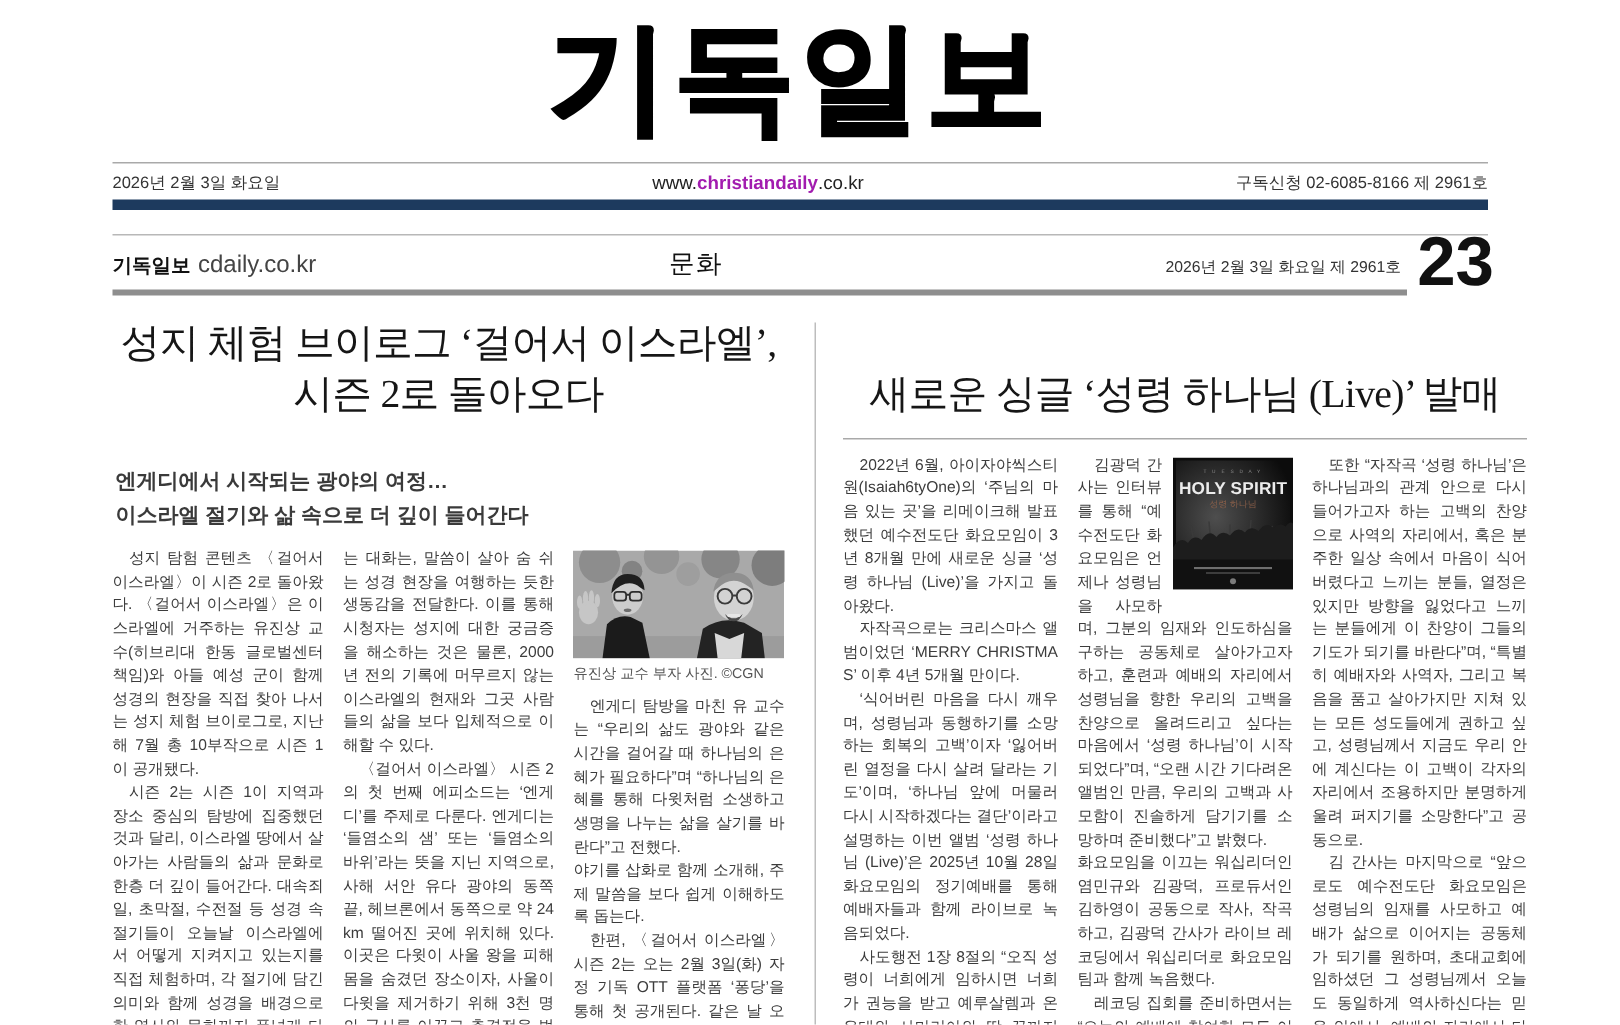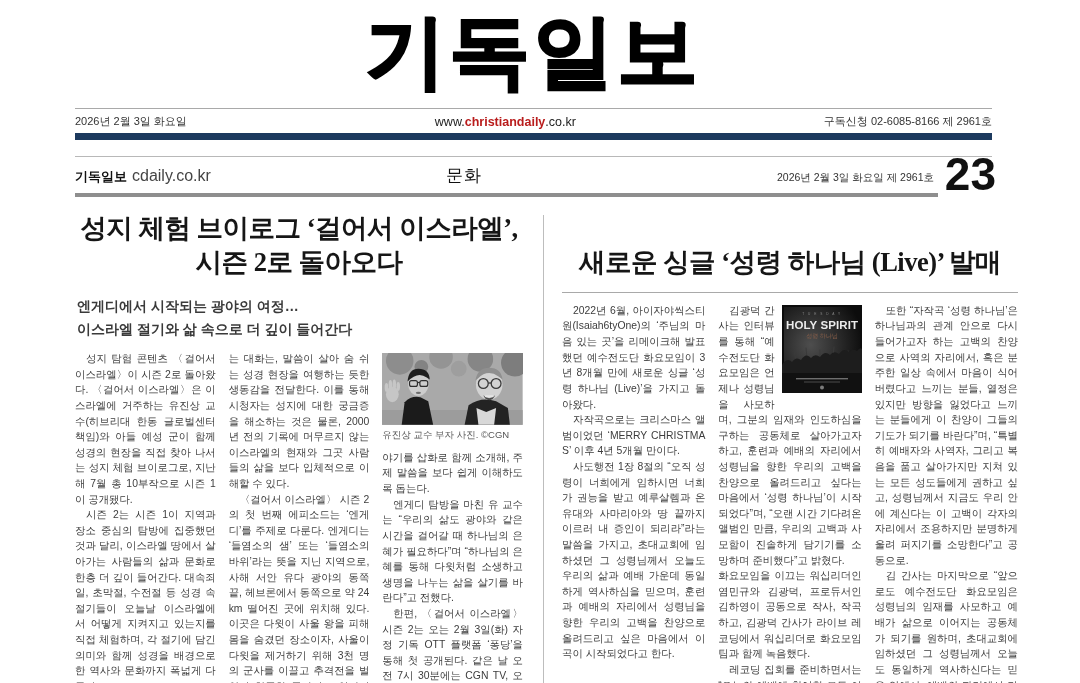--- a/index.html
+++ b/index.html
@@ -19,7 +19,7 @@
   .dateline { border-top:1px solid #a9a9a9; margin-top:6px; padding:5px 0 4px;
     display:flex; justify-content:space-between; align-items:center; font-size:11px; color:#333; }
   .dateline .center { font-size:12.5px; color:#222; }
-  .dateline .center b { color:#b91c1c; }
+  .dateline .center b { color:#a21caf; }
   .navy-rule { height:7px; background:#1d3a5e; }
 
   

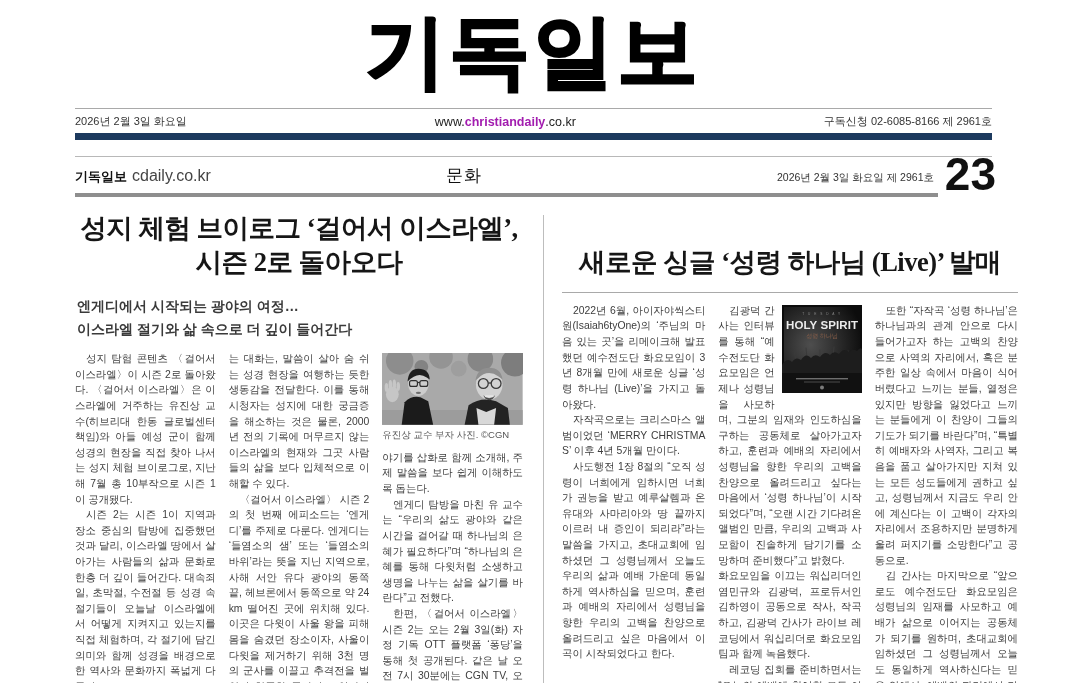--- a/index.html
+++ b/index.html
@@ -41,7 +41,7 @@
   .article-right { width:456px; flex:none; }
 
   .headline { text-align:center; font-family:"Liberation Serif","DejaVu Serif",serif;
-    font-weight:700; font-size:26.5px; line-height:1.3; color:#161616; letter-spacing:-0.5px; }
+    font-weight:400; font-size:26.5px; line-height:1.3; color:#161616; letter-spacing:-0.5px; }
   .headline-rule { border:none; border-top:1px solid #a9a9a9; margin:12px 0 10px; }
 
   .subhead { margin:15px 0 10px 2px; font-size:14px; font-weight:bold; color:#3a3a3a; line-height:1.65; }

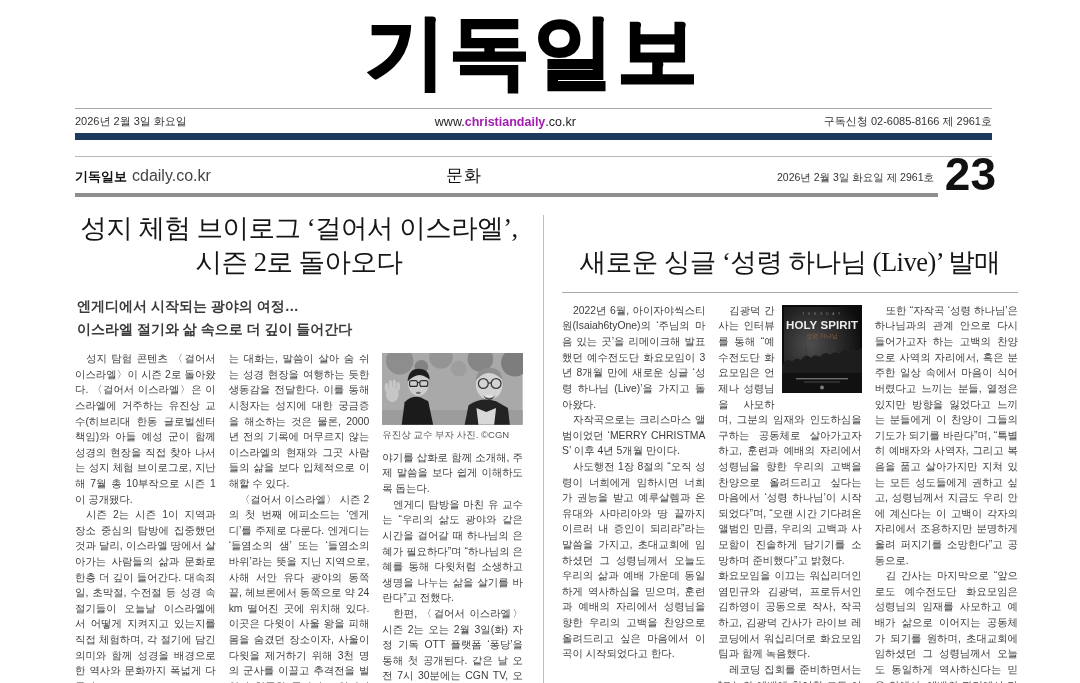--- a/index.html
+++ b/index.html
@@ -44,7 +44,7 @@
     font-weight:400; font-size:26.5px; line-height:1.3; color:#161616; letter-spacing:-0.5px; }
   .headline-rule { border:none; border-top:1px solid #a9a9a9; margin:12px 0 10px; }
 
-  .subhead { margin:15px 0 10px 2px; font-size:14px; font-weight:bold; color:#3a3a3a; line-height:1.65; }
+  .subhead { margin:29px 0 10px 2px; font-size:14px; font-weight:bold; color:#3a3a3a; line-height:1.65; }
 
   .cols { display:flex; gap:13px; }
   .col { flex:1; min-width:0; }

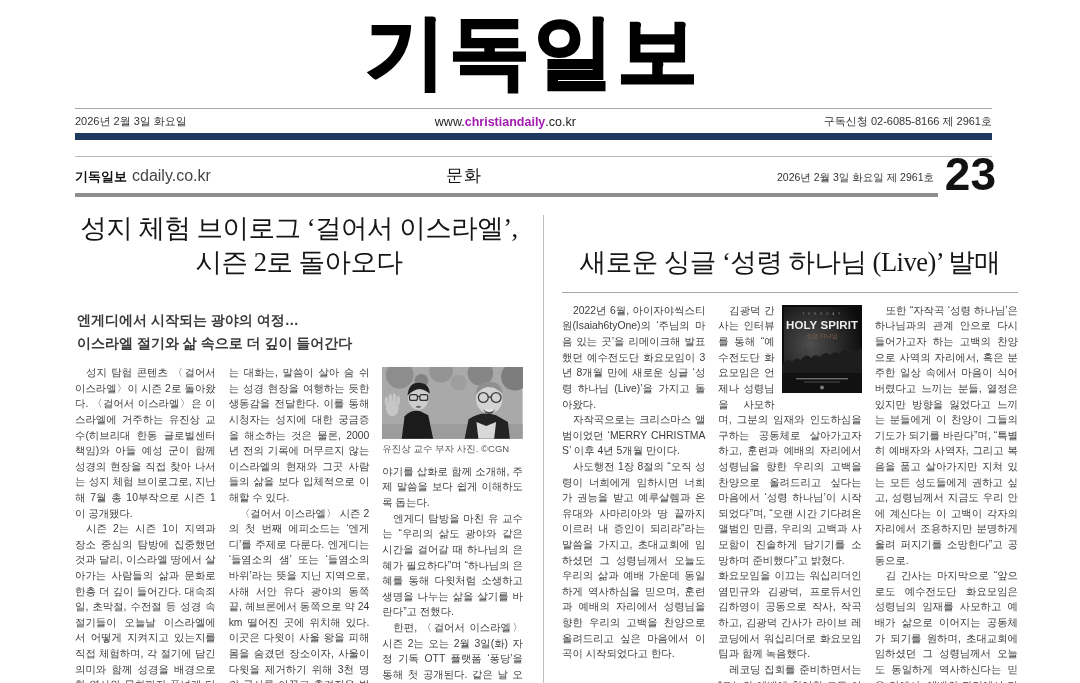--- a/index.html
+++ b/index.html
@@ -165,6 +165,7 @@
         <div class="col">
           <p class="body-p">2022년 6월, 아이자야씩스티원(Isaiah6tyOne)의 ‘주님의 마음 있는 곳’을 리메이크해 발표했던 예수전도단 화요모임이 3년 8개월 만에 새로운 싱글 ‘성령 하나님 (Live)’을 가지고 돌아왔다.</p>
           <p class="body-p">자작곡으로는 크리스마스 앨범이었던 ‘MERRY CHRISTMAS’ 이후 4년 5개월 만이다.</p>
+          <p class="body-p">‘식어버린 마음을 다시 깨우며, 성령님과 동행하기를 소망하는 회복의 고백’이자 ‘잃어버린 열정을 다시 살려 달라는 기도’이며, ‘하나님 앞에 머물러 다시 시작하겠다는 결단’이라고 설명하는 이번 앨범 ‘성령 하나님 (Live)’은 2025년 10월 28일 화요모임의 정기예배를 통해 예배자들과 함께 라이브로 녹음되었다.</p>
           <p class="body-p">사도행전 1장 8절의 “오직 성령이 너희에게 임하시면 너희가 권능을 받고 예루살렘과 온 유대와 사마리아와 땅 끝까지 이르러 내 증인이 되리라”라는 말씀을 가지고, 초대교회에 임하셨던 그 성령님께서 오늘도 우리의 삶과 예배 가운데 동일하게 역사하심을 믿으며, 훈련과 예배의 자리에서 성령님을 향한 우리의 고백을 찬양으로 올려드리고 싶은 마음에서 이 곡이 시작되었다고 한다.</p>
         </div>
         <div class="col">

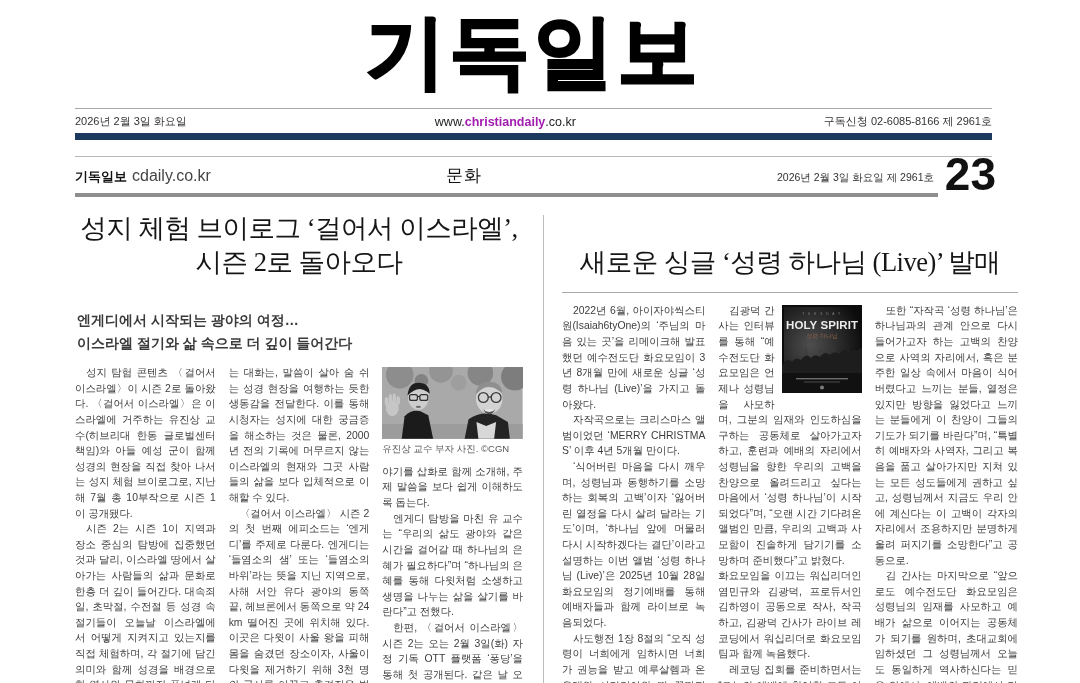--- a/index.html
+++ b/index.html
@@ -145,8 +145,8 @@
             </svg>
             <figcaption class="photo-caption">유진상 교수 부자 사진. ©CGN</figcaption>
           </figure>
+          <p class="body-p">엔게디 탐방을 마친 유 교수는 “우리의 삶도 광야와 같은 시간을 걸어갈 때 하나님의 은혜가 필요하다”며 “하나님의 은혜를 통해 다윗처럼 소생하고 생명을 나누는 삶을 살기를 바란다”고 전했다.</p>
           <p class="body-p noindent">야기를 삽화로 함께 소개해, 주제 말씀을 보다 쉽게 이해하도록 돕는다.</p>
-          <p class="body-p">엔게디 탐방을 마친 유 교수는 “우리의 삶도 광야와 같은 시간을 걸어갈 때 하나님의 은혜가 필요하다”며 “하나님의 은혜를 통해 다윗처럼 소생하고 생명을 나누는 삶을 살기를 바란다”고 전했다.</p>
           <p class="body-p">한편, 〈걸어서 이스라엘〉 시즌 2는 오는 2월 3일(화) 자정 기독 OTT 플랫폼 ‘퐁당’을 통해 첫 공개된다. 같은 날 오전 7시 30분에는 CGN TV, 오후 5시에는 CGN 유튜브 채널에서도 시청할 수 있다. 제작진은 “시즌 1보다 재미와 고생은 두 배, 문화 체험은 그 이상으로 확장됐다”며 많은 관심을 당부했다.</p>
 
         </div>

